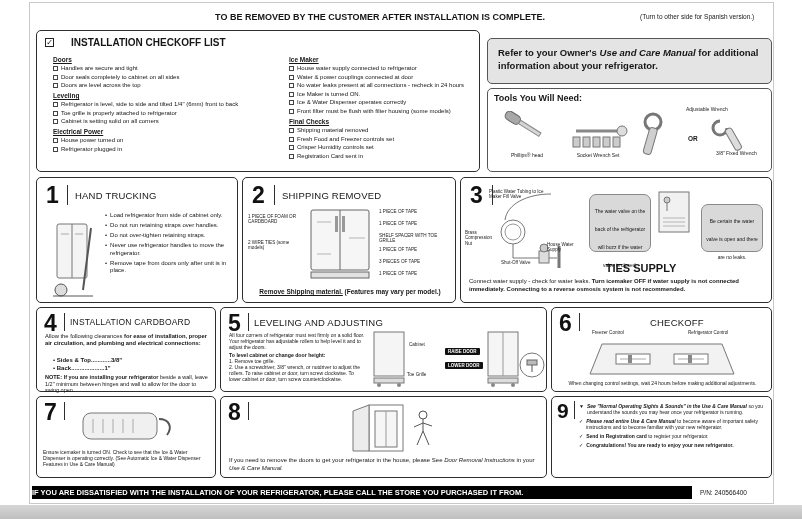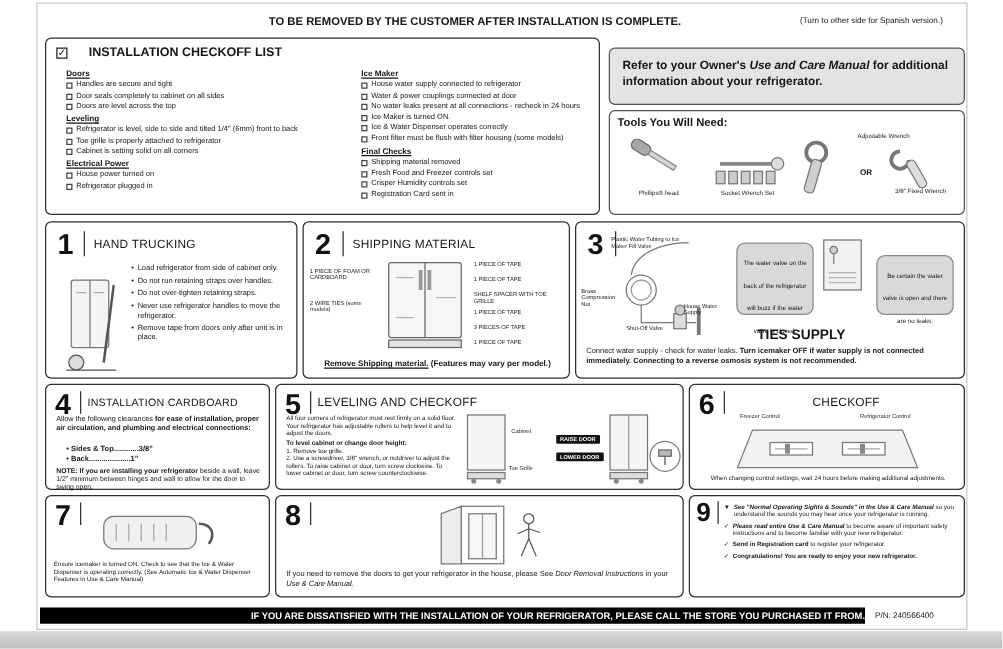--- a/index.html
+++ b/index.html
@@ -200,7 +200,7 @@
   <div class="box" style="left:242px;top:177px;width:214px;height:126px;">
     <div class="bignum" style="left:9px;top:6px;">2</div>
     <div class="vrule" style="left:31px;top:7px;height:20px;"></div>
-    <div class="sec-title" style="left:39px;top:12px;">SHIPPING MATERIAL</div>
+    <div class="sec-title" style="left:39px;top:12px;">SHIPPING REMOVED</div>
     <div class="lab" style="left:5px;top:36px;width:56px;">1 PIECE OF FOAM OR CARDBOARD</div>
     <div class="lab" style="left:5px;top:62px;width:56px;">2 WIRE TIES (some models)</div>
     <svg class="abs" style="left:64px;top:30px;" width="66" height="74" viewBox="0 0 66 74">

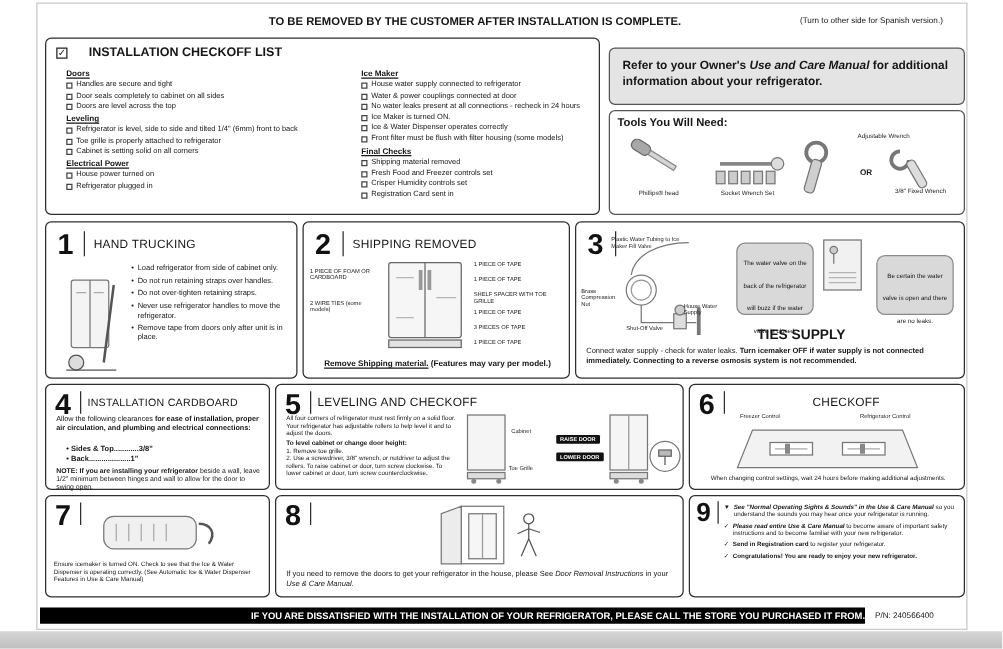--- a/index.html
+++ b/index.html
@@ -279,7 +279,7 @@
   <div class="box" style="left:220px;top:307px;width:327px;height:85px;">
     <div class="bignum" style="left:7px;top:4px;">5</div>
     <div class="vrule" style="left:27px;top:5px;height:18px;"></div>
-    <div class="sec-title" style="left:33px;top:9px;">LEVELING AND CHECKOFF</div>
+    <div class="sec-title" style="left:33px;top:9px;">LEVELING AND ADJUSTING</div>
     <div class="abs" style="left:8px;top:24px;width:138px;">
       <div style="font-size:5px;line-height:1.2;">All four corners of refrigerator must rest firmly on a solid floor. Your refrigerator has adjustable rollers to help level it and to adjust the doors.</div>
       <div class="b" style="font-size:5.2px;margin-top:2px;">To level cabinet or change door height:</div>

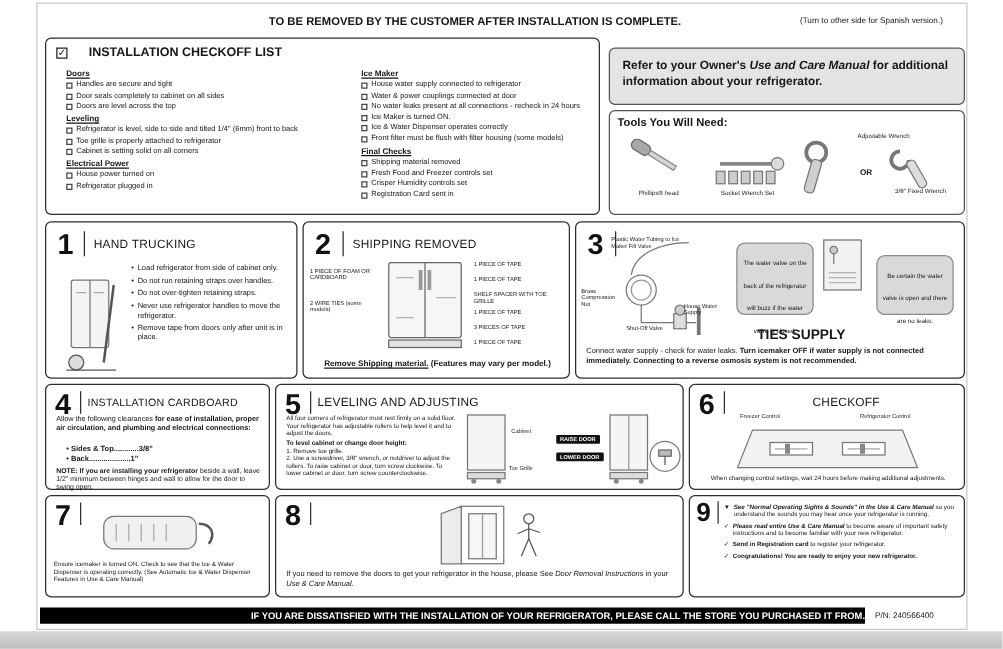--- a/index.html
+++ b/index.html
@@ -22,7 +22,7 @@
   .callout{position:absolute;background:#d9d9d9;border:1px solid #8a8a8a;border-radius:7px;padding:4px 3px;text-align:center;}
   .lab{position:absolute;font-size:4.6px;line-height:1.15;color:#222;}
   svg{display:block;}
-  .footer-bar{position:absolute;background:#000;color:#fff;font-weight:bold;font-size:7.5px;text-align:right;}
+  .footer-bar{position:absolute;background:#000;color:#fff;font-weight:bold;font-size:7.5px;text-align:left;}
   .sheet-border{position:absolute;border:1px solid #c9c9c9;pointer-events:none;}
   .bottom-band{position:absolute;background:linear-gradient(#d6d6d6,#bfbfbf);}
 </style>

